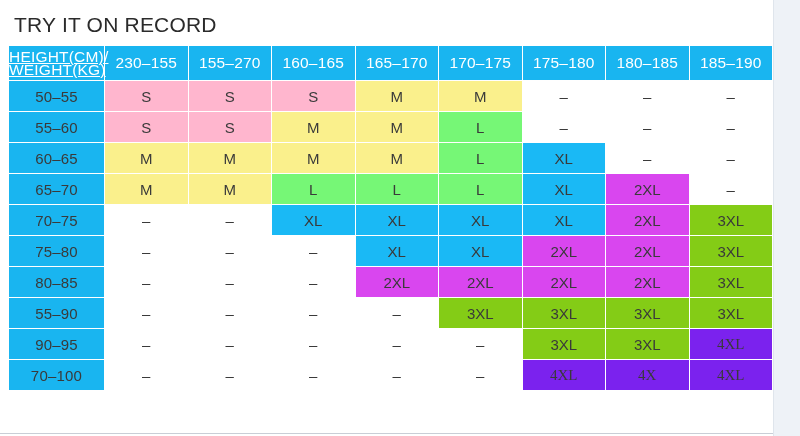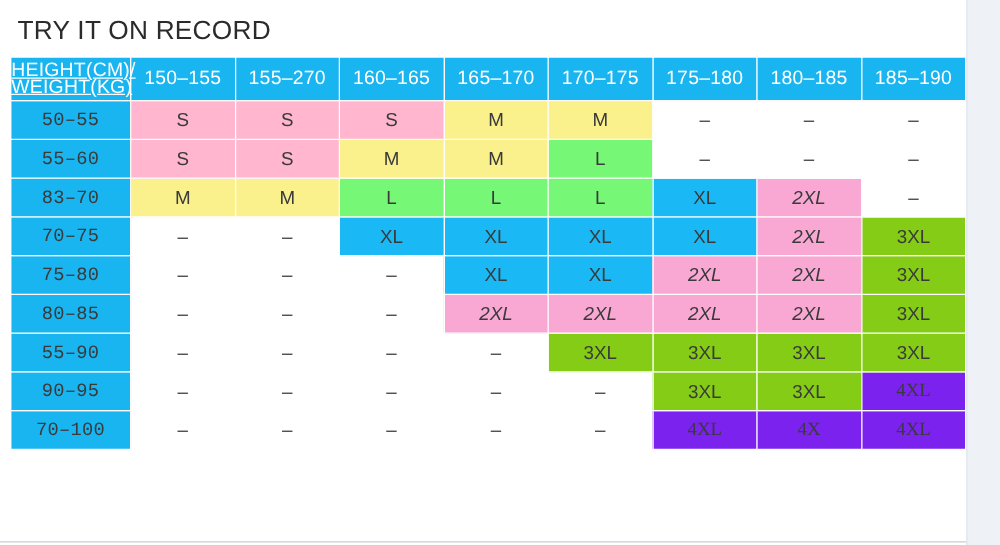--- a/index.html
+++ b/index.html
@@ -133,7 +133,7 @@
             <span class="ln">HEIGHT(CM)/</span>
             <span class="ln">WEIGHT(KG)</span>
           </th>
-          <th>150–155</th>
+          <th>230–155</th>
           <th>155–270</th>
           <th>160–165</th>
           <th>165–170</th>

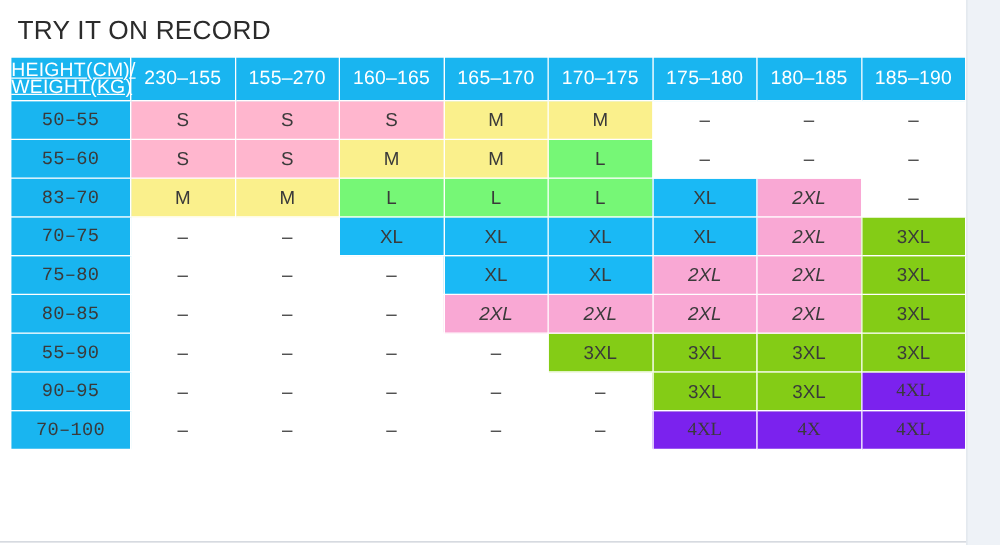--- a/index.html
+++ b/index.html
@@ -95,7 +95,6 @@
     color: #ffffff;
     font-size: 15.5px;
     letter-spacing: 0.2px;
-    font-family: Liberation Mono, monospace;
   }
   
   td.v-none  { background: #ffffff; border: 1px solid #ececec; color: #6d6d6d; }

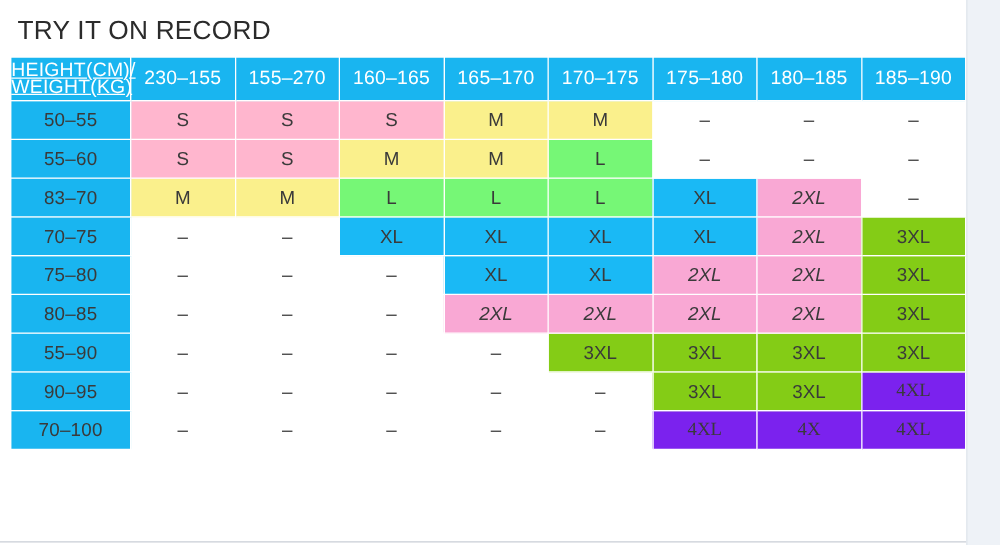--- a/index.html
+++ b/index.html
@@ -166,6 +166,17 @@
             <td class="v-none">–</td>
           </tr>
           <tr>
+            <td class="row-head">60–65</td>
+            <td class="v-m">M</td>
+            <td class="v-m">M</td>
+            <td class="v-m">M</td>
+            <td class="v-m">M</td>
+            <td class="v-l">L</td>
+            <td class="v-xl">XL</td>
+            <td class="v-none">–</td>
+            <td class="v-none">–</td>
+          </tr>
+          <tr>
             <td class="row-head">83–70</td>
             <td class="v-m">M</td>
             <td class="v-m">M</td>

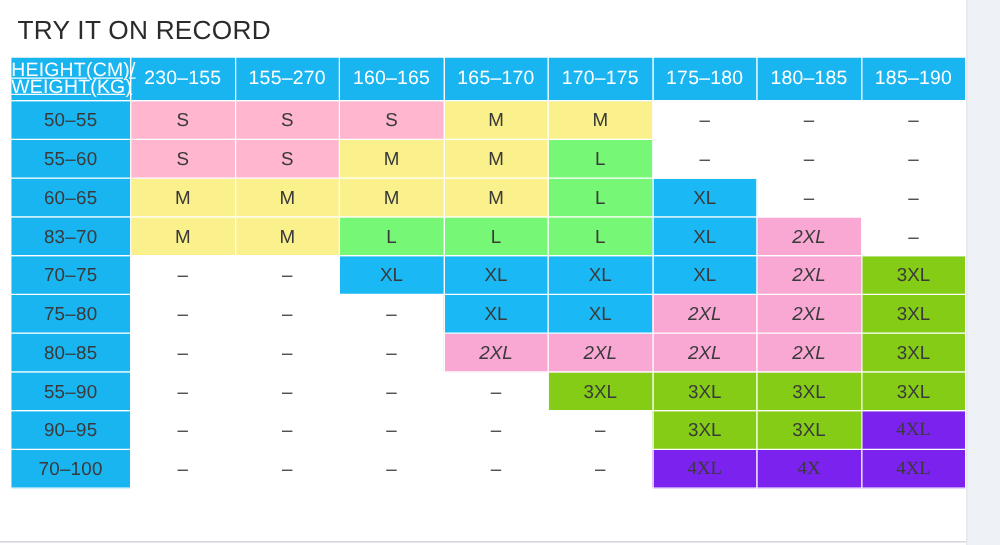--- a/index.html
+++ b/index.html
@@ -177,7 +177,7 @@
             <td class="v-none">–</td>
           </tr>
           <tr>
-            <td class="row-head">83–70</td>
+            <td class="row-head">65–70</td>
             <td class="v-m">M</td>
             <td class="v-m">M</td>
             <td class="v-l">L</td>

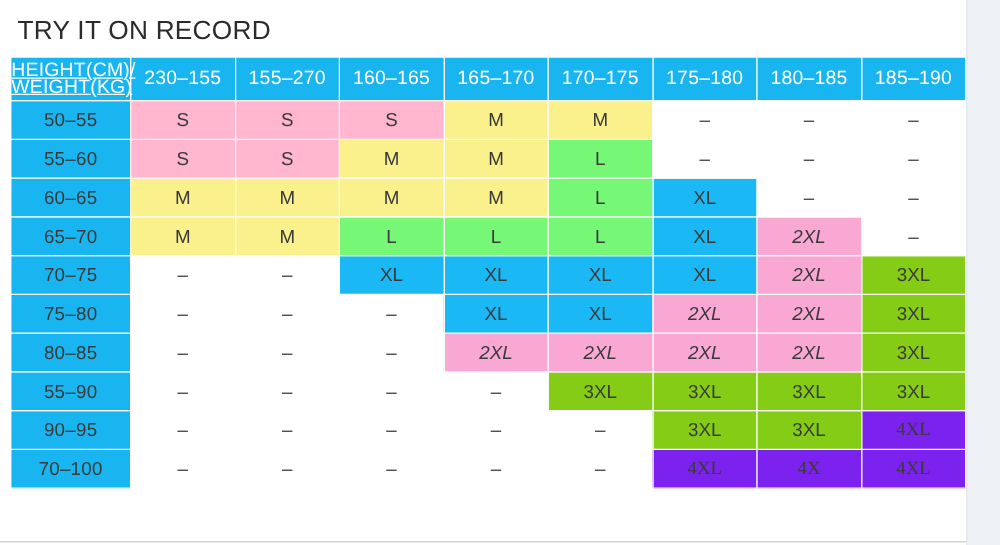--- a/index.html
+++ b/index.html
@@ -102,7 +102,7 @@
   td.v-m     { background: #faf08c; color: #4a4326; }
   td.v-l     { background: #76f776; color: #2d4f2d; }
   td.v-xl    { background: #1ab9f5; color: #1d3d52; }
-  td.v-2xl   { background: #f9a8d4; color: #5b4f10; font-style: italic; }
+  td.v-2xl   { background: #d946ef; color: #5b4f10; }
   td.v-3xl   { background: #84cc16; color: #5f1212; }
   td.v-4xl   { background: #7b22ee; color: #1f1030; font-family: Liberation Serif, serif; }
 </style>

